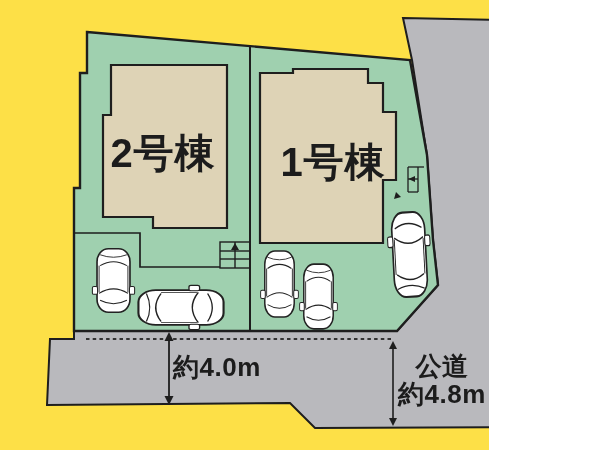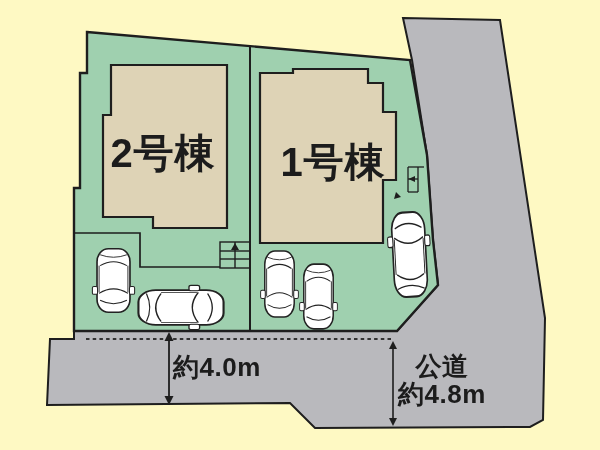--- a/index.html
+++ b/index.html
@@ -3,7 +3,7 @@
 <meta charset="utf-8">
 <style>
   html,body{margin:0;padding:0;background:#fff;}
-  .canvas{position:relative;width:600px;height:450px;background:#fef9c3;overflow:hidden;
+  .canvas{position:relative;width:489px;height:450px;background:#fde047;overflow:hidden;
           font-family:"Liberation Sans", sans-serif;}
   svg{display:block;}
   text{font-family:"Liberation Sans", sans-serif;font-weight:600;}

